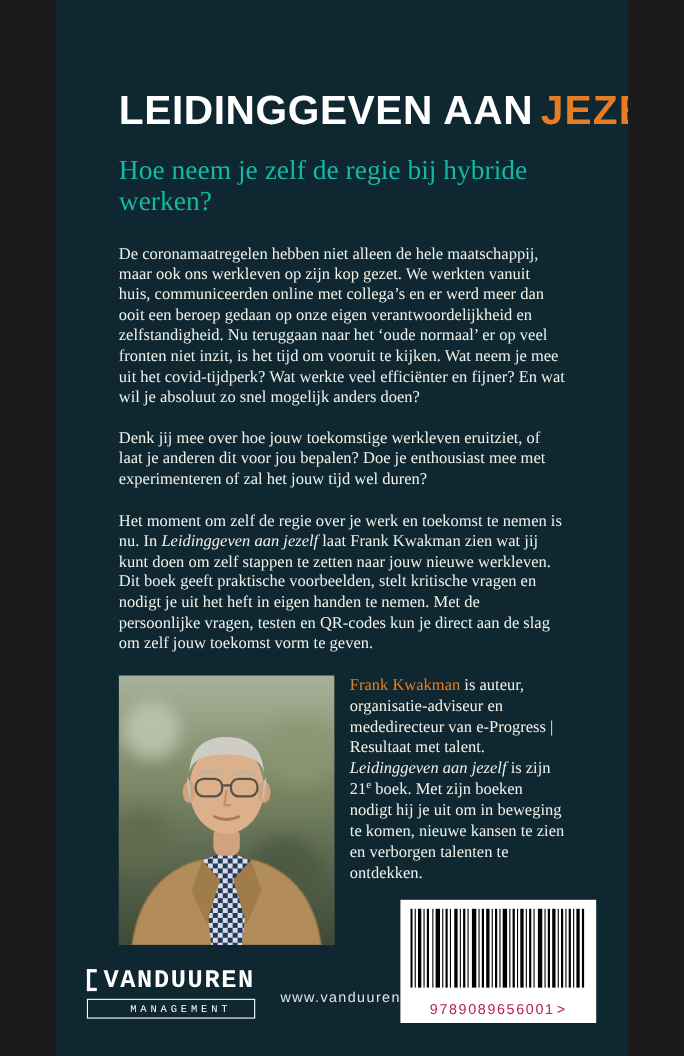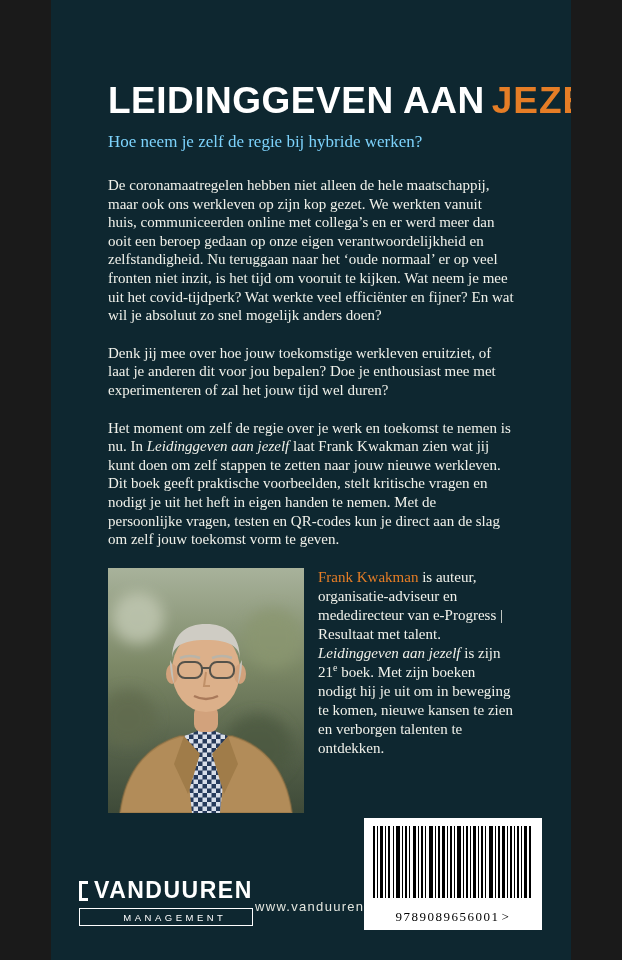--- a/index.html
+++ b/index.html
@@ -28,7 +28,7 @@
     white-space:nowrap;
   }
   .title .accent{color:var(--accent);font-weight:800;margin-left:7px;letter-spacing:1px}
-  .subtitle{font-size:17px;margin-top:10px;color:#7dd3fc}
+  .subtitle{font-size:25px;margin-top:20px;color:#14b8a6}
   .body-text{margin-top:24px}
   .body-text p{font-size:15px;line-height:18.6px;margin-bottom:19px}
   .seg-italic{font-style:italic}

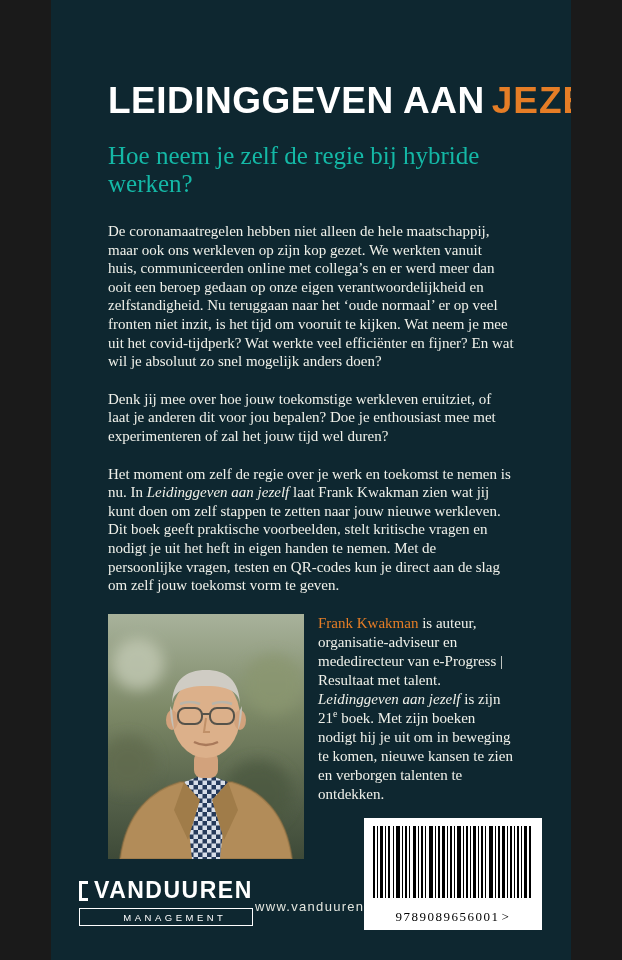--- a/index.html
+++ b/index.html
@@ -39,7 +39,7 @@
   .photo svg{display:block;width:100%;height:100%}
   .bio{font-size:15px;line-height:19px;flex:1}
   
-  .logo{position:absolute;left:28px;bottom:34px;color:#fff;font-family:Liberation Sans, sans-serif}
+  .logo{position:absolute;left:28px;bottom:34px;color:#fff;font-family:Liberation Mono, monospace}
   .logo-row{display:flex;align-items:center;gap:6px}
   .logo-mark{display:inline-block;width:9px;height:20px;border:3px solid #fff;border-right:none}
   .logo-name{font-size:23px;font-weight:700;letter-spacing:1.5px}

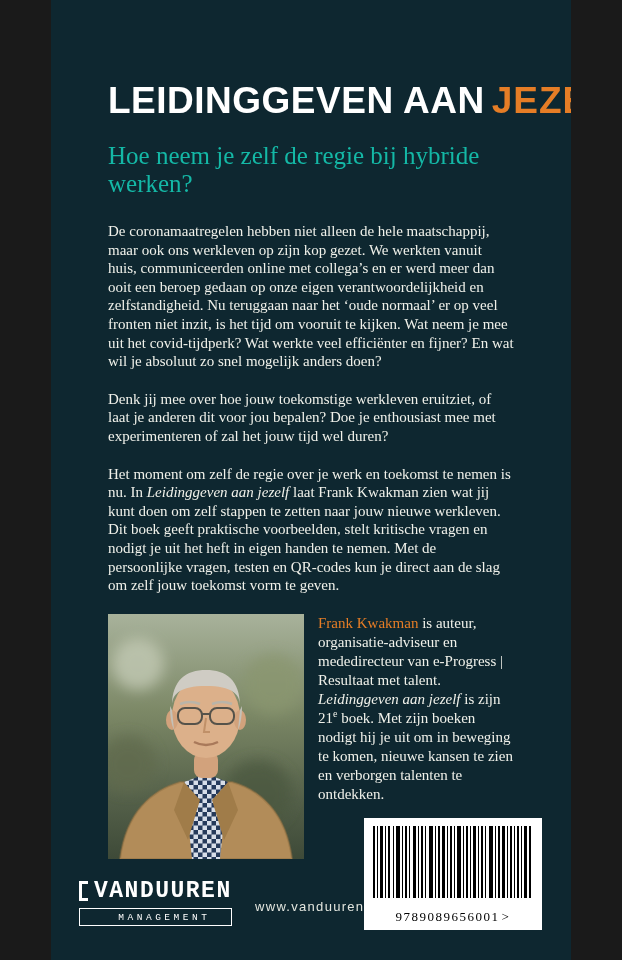--- a/index.html
+++ b/index.html
@@ -65,8 +65,8 @@
   }
   .barcode .bars{width:160px;height:72px}
   .barcode-num{
-    color:#000000;
-    font-family:Liberation Serif, serif;
+    color:#be185d;
+    font-family:Liberation Sans, sans-serif;
     font-size:13px;letter-spacing:1.5px;
     white-space:nowrap;
   }

